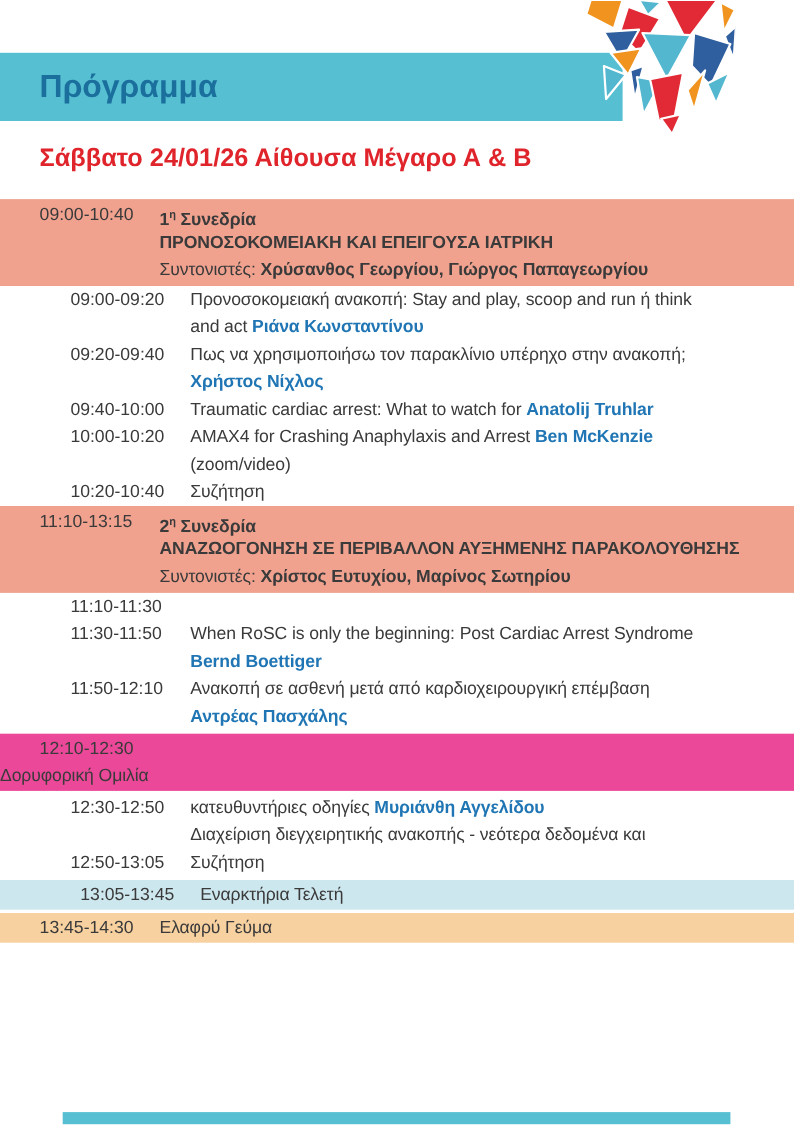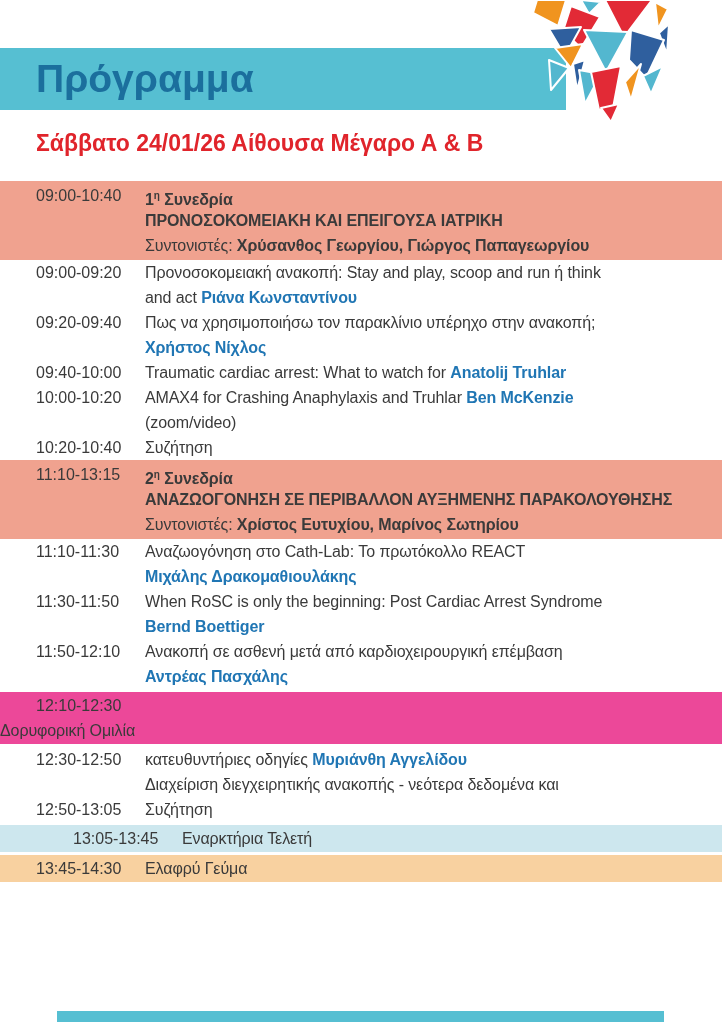--- a/index.html
+++ b/index.html
@@ -19,7 +19,7 @@
   }
   .page-title {
     position:absolute; left:36px; top:48px; height:62px;
-    line-height:62px; font-size:39px; font-weight:bold;
+    line-height:62px; font-size:29px; font-weight:bold;
     color:var(--banner-text);
   }
   .logo {

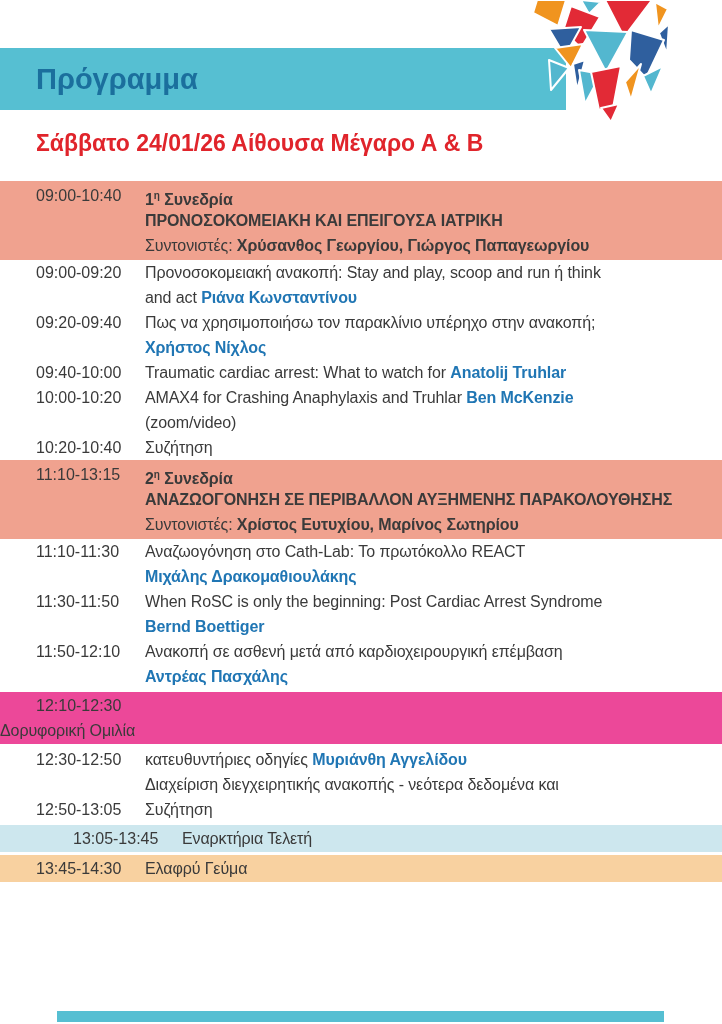--- a/index.html
+++ b/index.html
@@ -38,7 +38,7 @@
   .schedule {
     position:absolute; left:0; top:181px; width:722px;
   }
-  .row { display:flex; }
+  .row { display:flex;padding-left:28px; }
   .row.session   { padding:2px 0;justify-content:space-between; }
   .row.break, .row.satellite, .row.ceremony, .row.lunch {
     margin:3px 0; padding:1px 0;

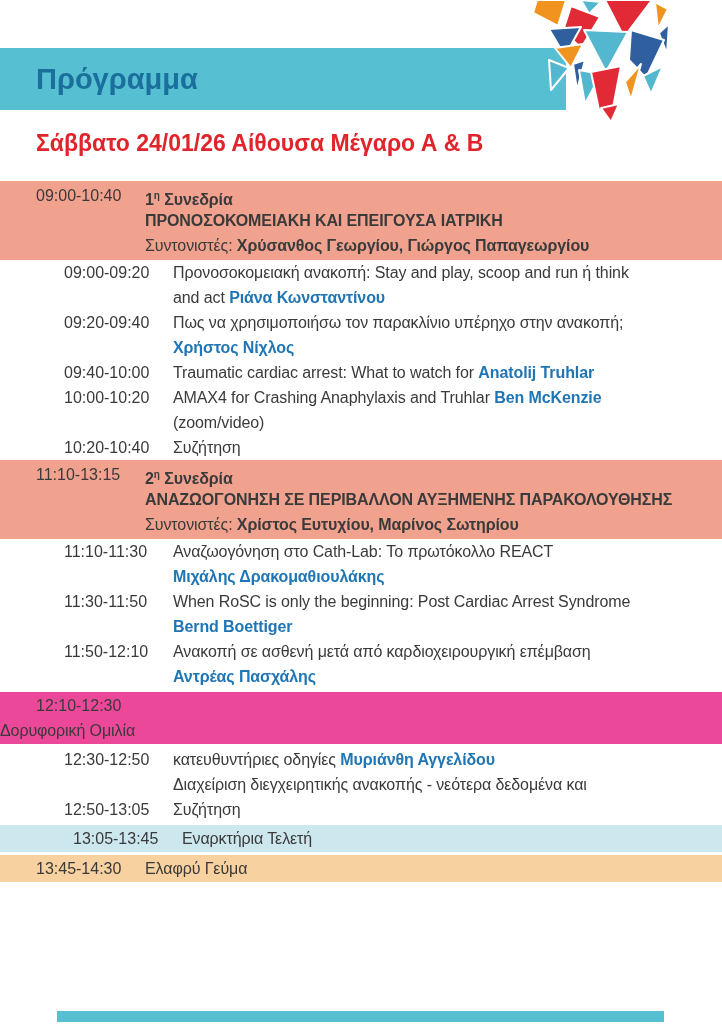--- a/index.html
+++ b/index.html
@@ -125,7 +125,7 @@
       <div class="row talk">
         <div class="time">10:00-10:20</div>
         <div class="content">
-          <div class="line"><span> AMAX4 for Crashing Anaphylaxis and Truhlar </span><span class="seg-speaker">Ben McKenzie</span></div>
+          <div class="line"><span> AMAX4 for Crashing Anaphylaxis and Arrest </span><span class="seg-speaker">Ben McKenzie</span></div>
           <div class="line"><span>(zoom/video)</span></div>
         </div>
       </div>

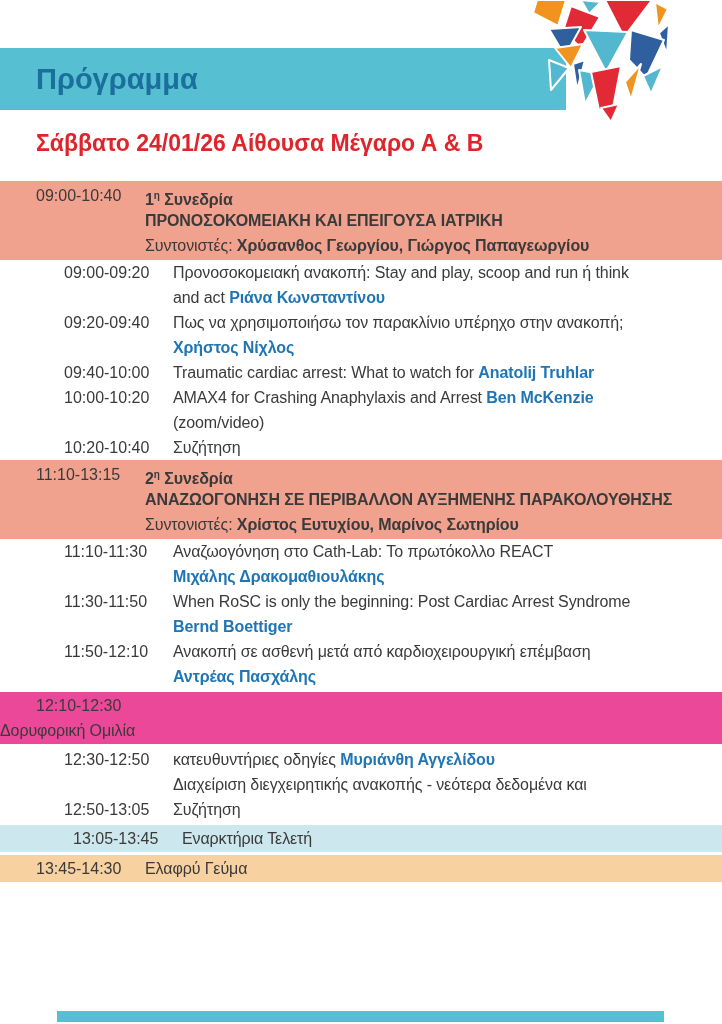--- a/index.html
+++ b/index.html
@@ -145,10 +145,6 @@
       </div>
       <div class="row talk">
         <div class="time">11:10-11:30</div>
-        <div class="content">
-          <div class="line"><span>Αναζωογόνηση στο Cath-Lab: Το πρωτόκολλο REACT</span></div>
-          <div class="line"><span class="seg-speaker">Μιχάλης Δρακομαθιουλάκης</span></div>
-        </div>
       </div>
       <div class="row talk">
         <div class="time">11:30-11:50</div>

